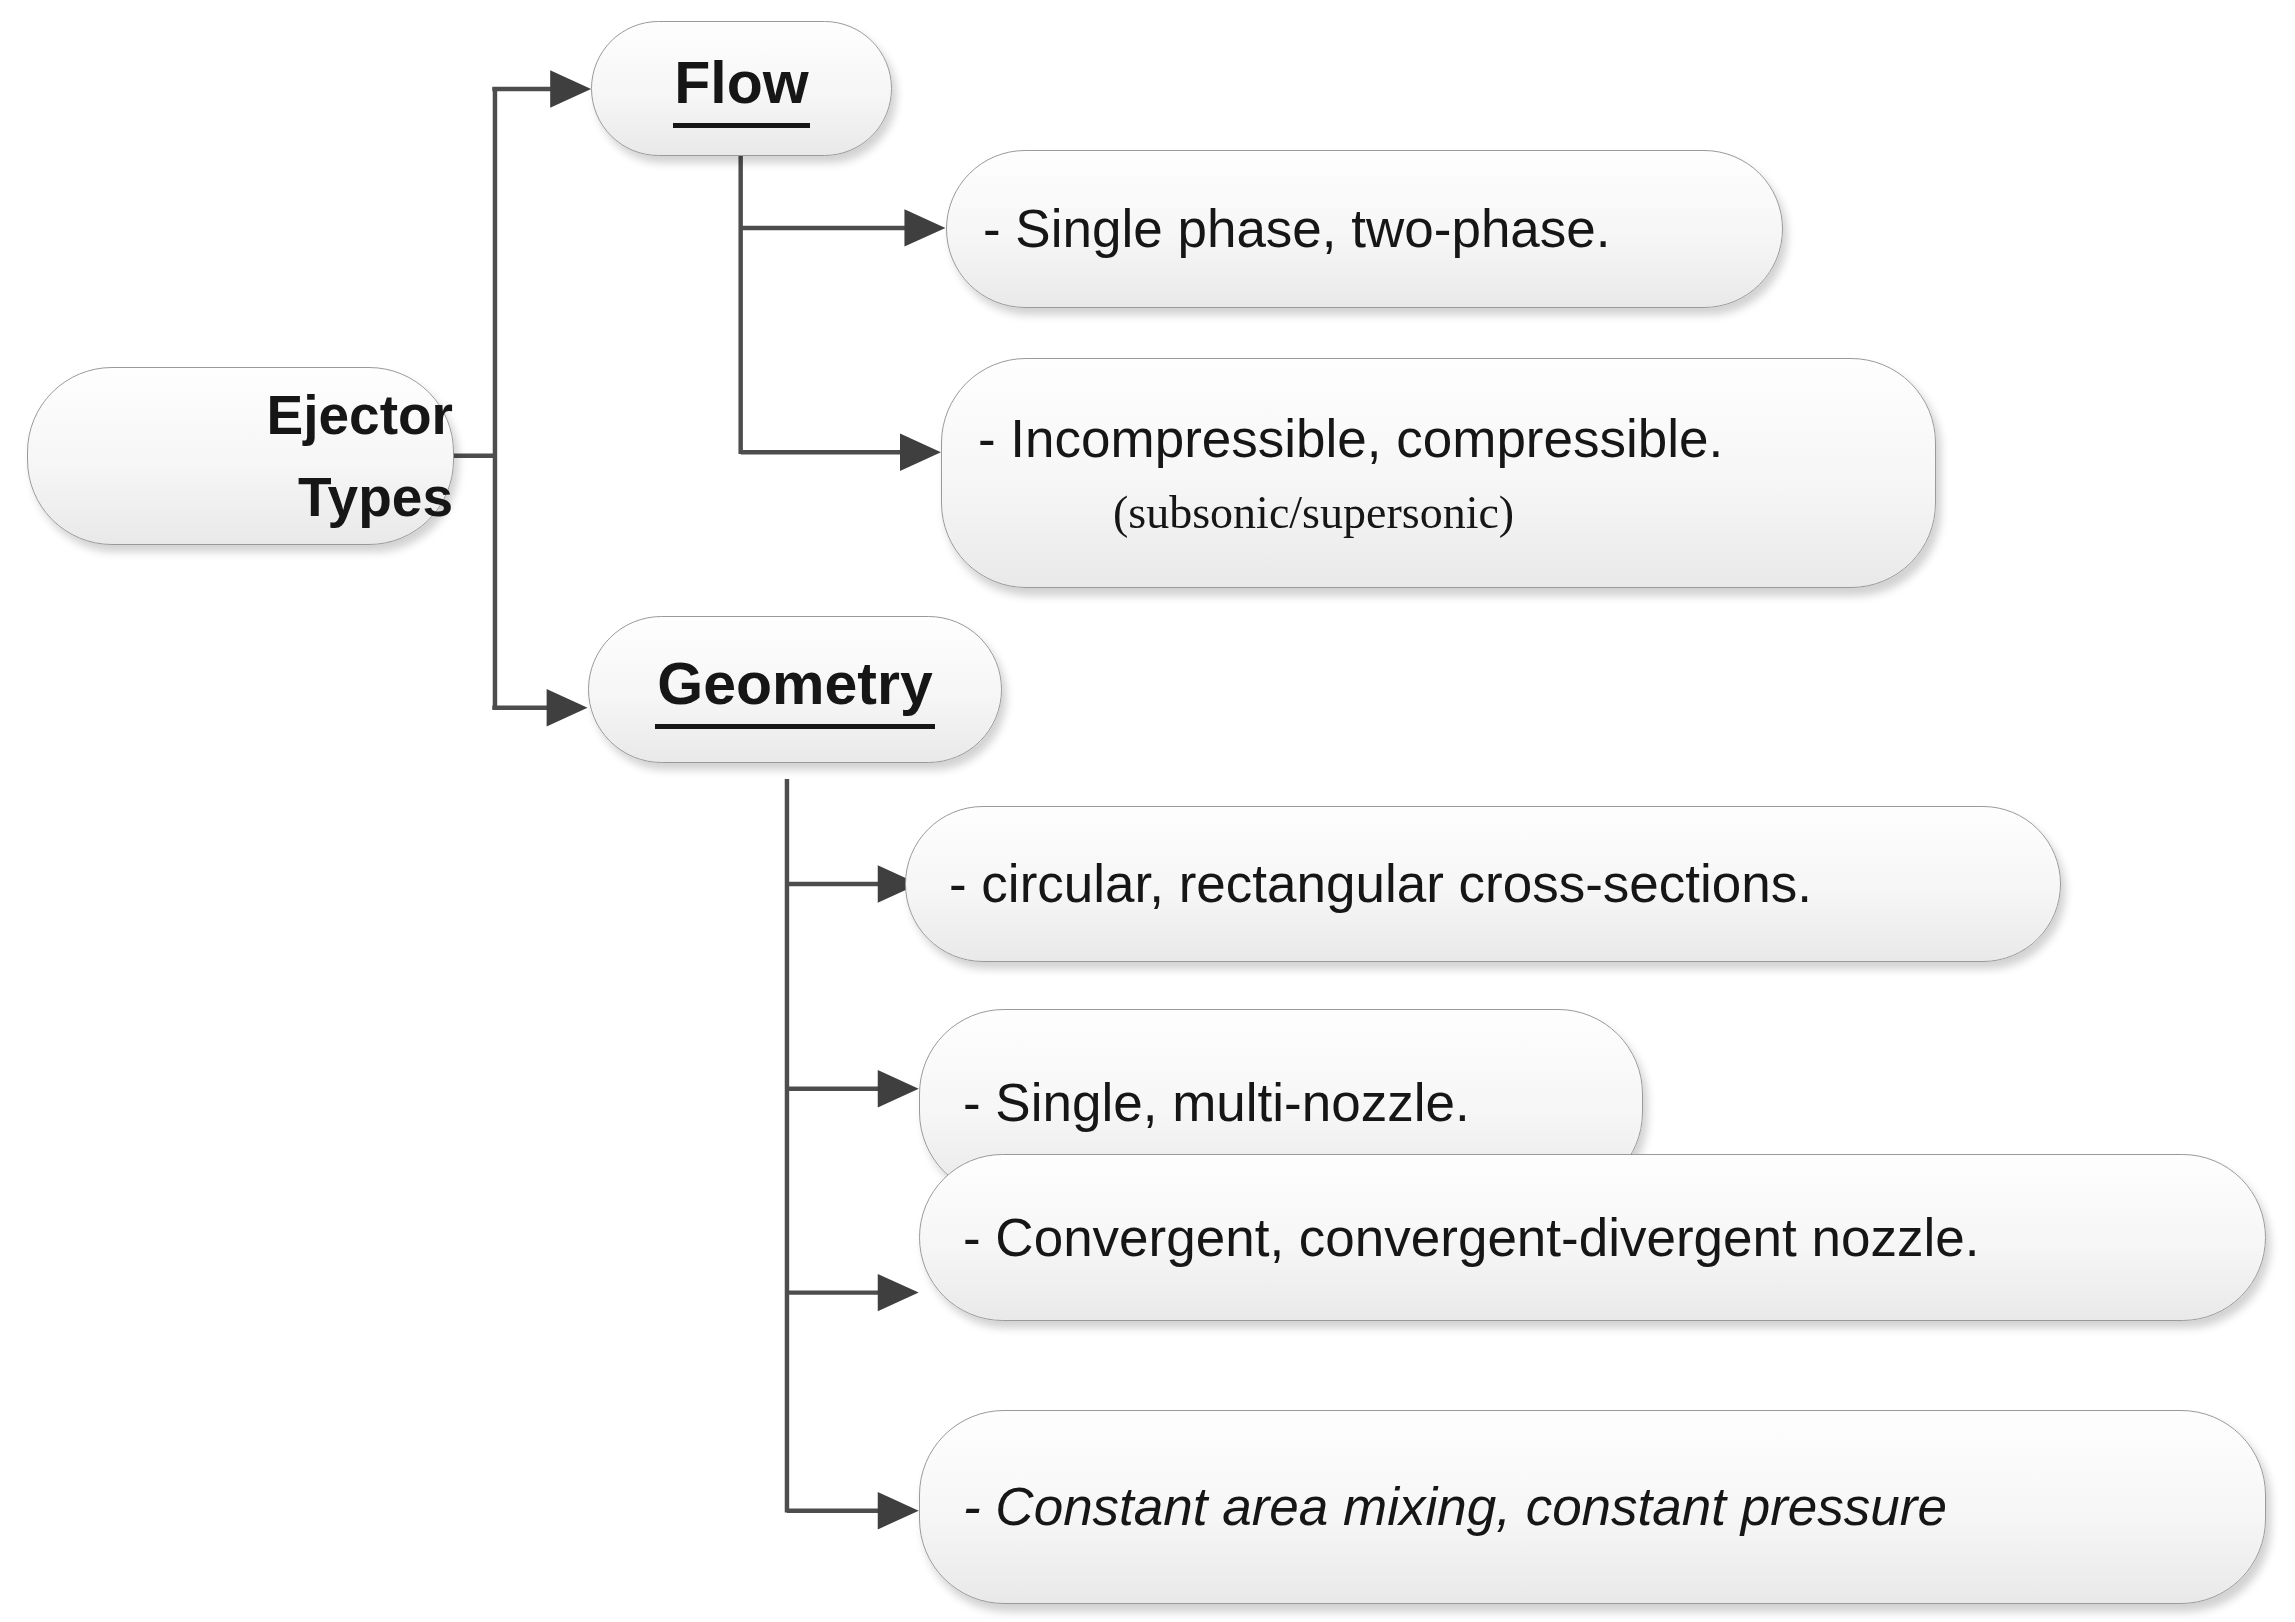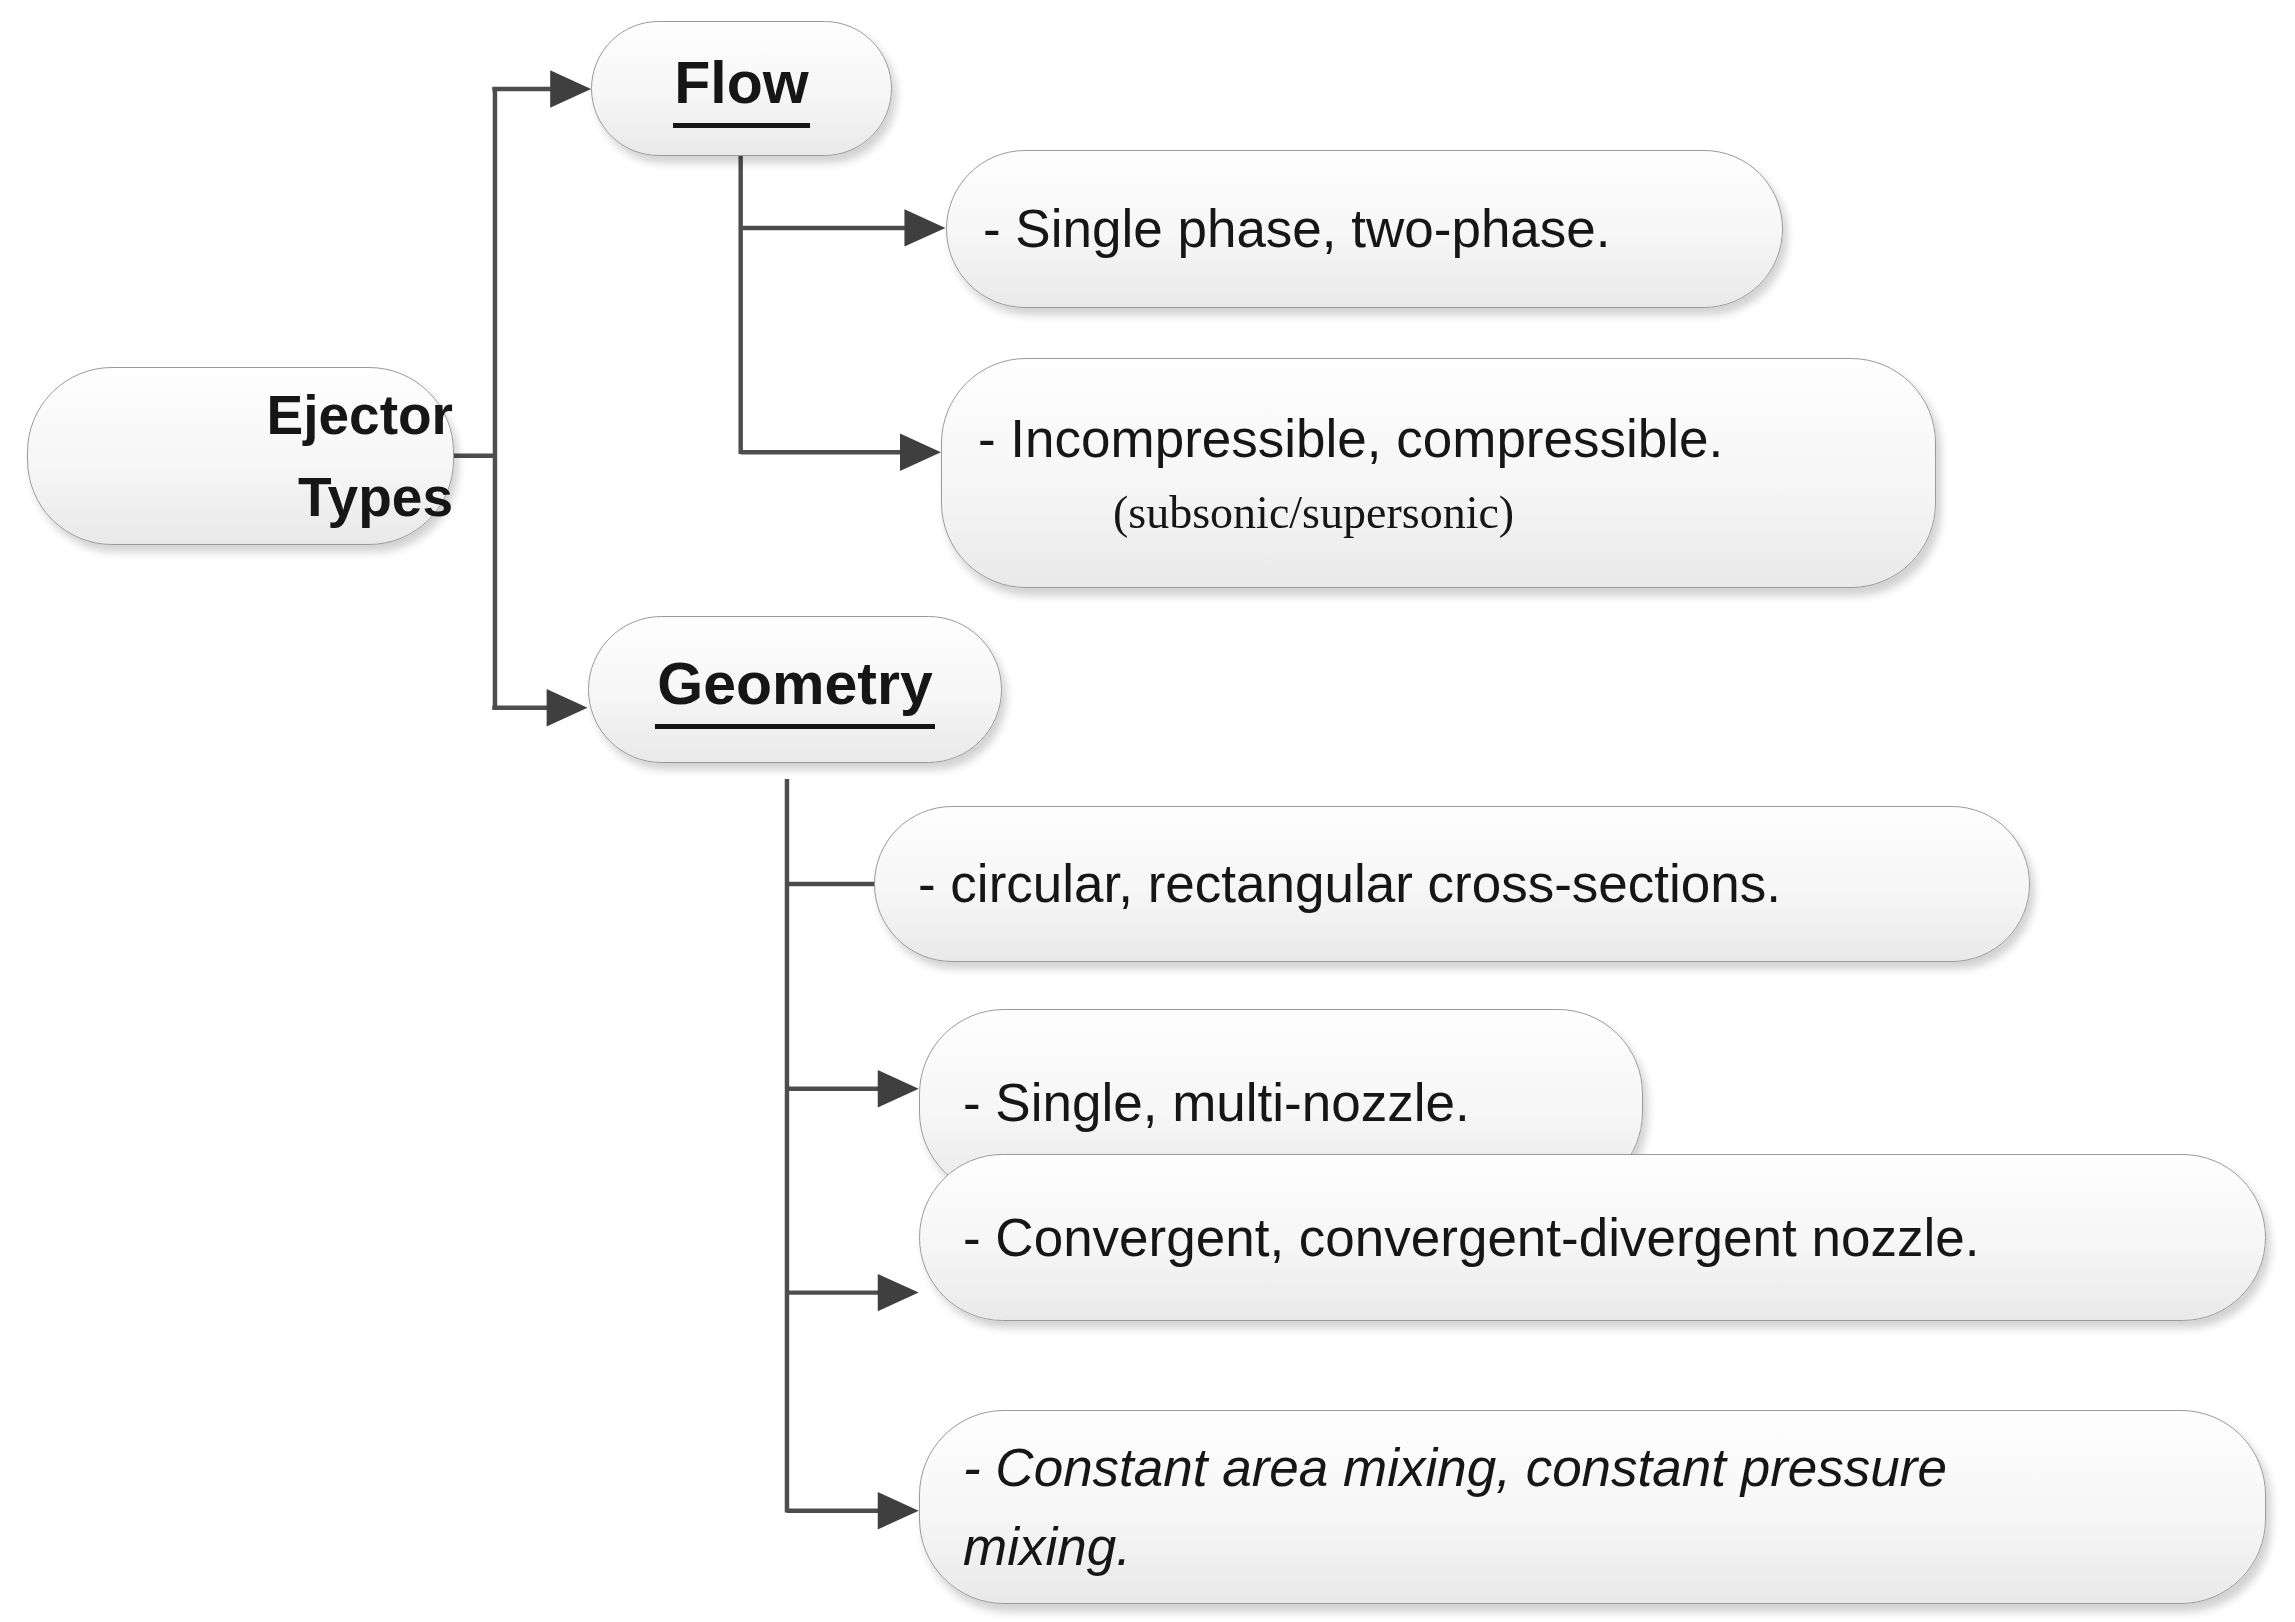--- a/index.html
+++ b/index.html
@@ -65,7 +65,7 @@
   .n-f1        { left: 946px; top: 150px;  width: 837px;  height: 158px; padding-left: 36px; }
   .n-f2        { left: 941px; top: 358px;  width: 995px; height: 230px; padding-left: 36px; }
   .n-f2 .indent { padding-left: 135px; }
-  .n-g1        { left: 874px; top: 806px;  width: 1156px; height: 156px; padding-left: 43px; }
+  .n-g1        { left: 905px; top: 806px;  width: 1156px; height: 156px; padding-left: 43px; }
   .n-g2        { left: 919px; top: 1009px; width: 724px;  height: 188px; padding-left: 43px; }
   .n-g3        { left: 919px; top: 1154px; width: 1347px; height: 167px; padding-left: 43px; }
   .n-g4        { left: 919px; top: 1410px; width: 1347px; height: 194px; padding-left: 43px; font-style: italic; }

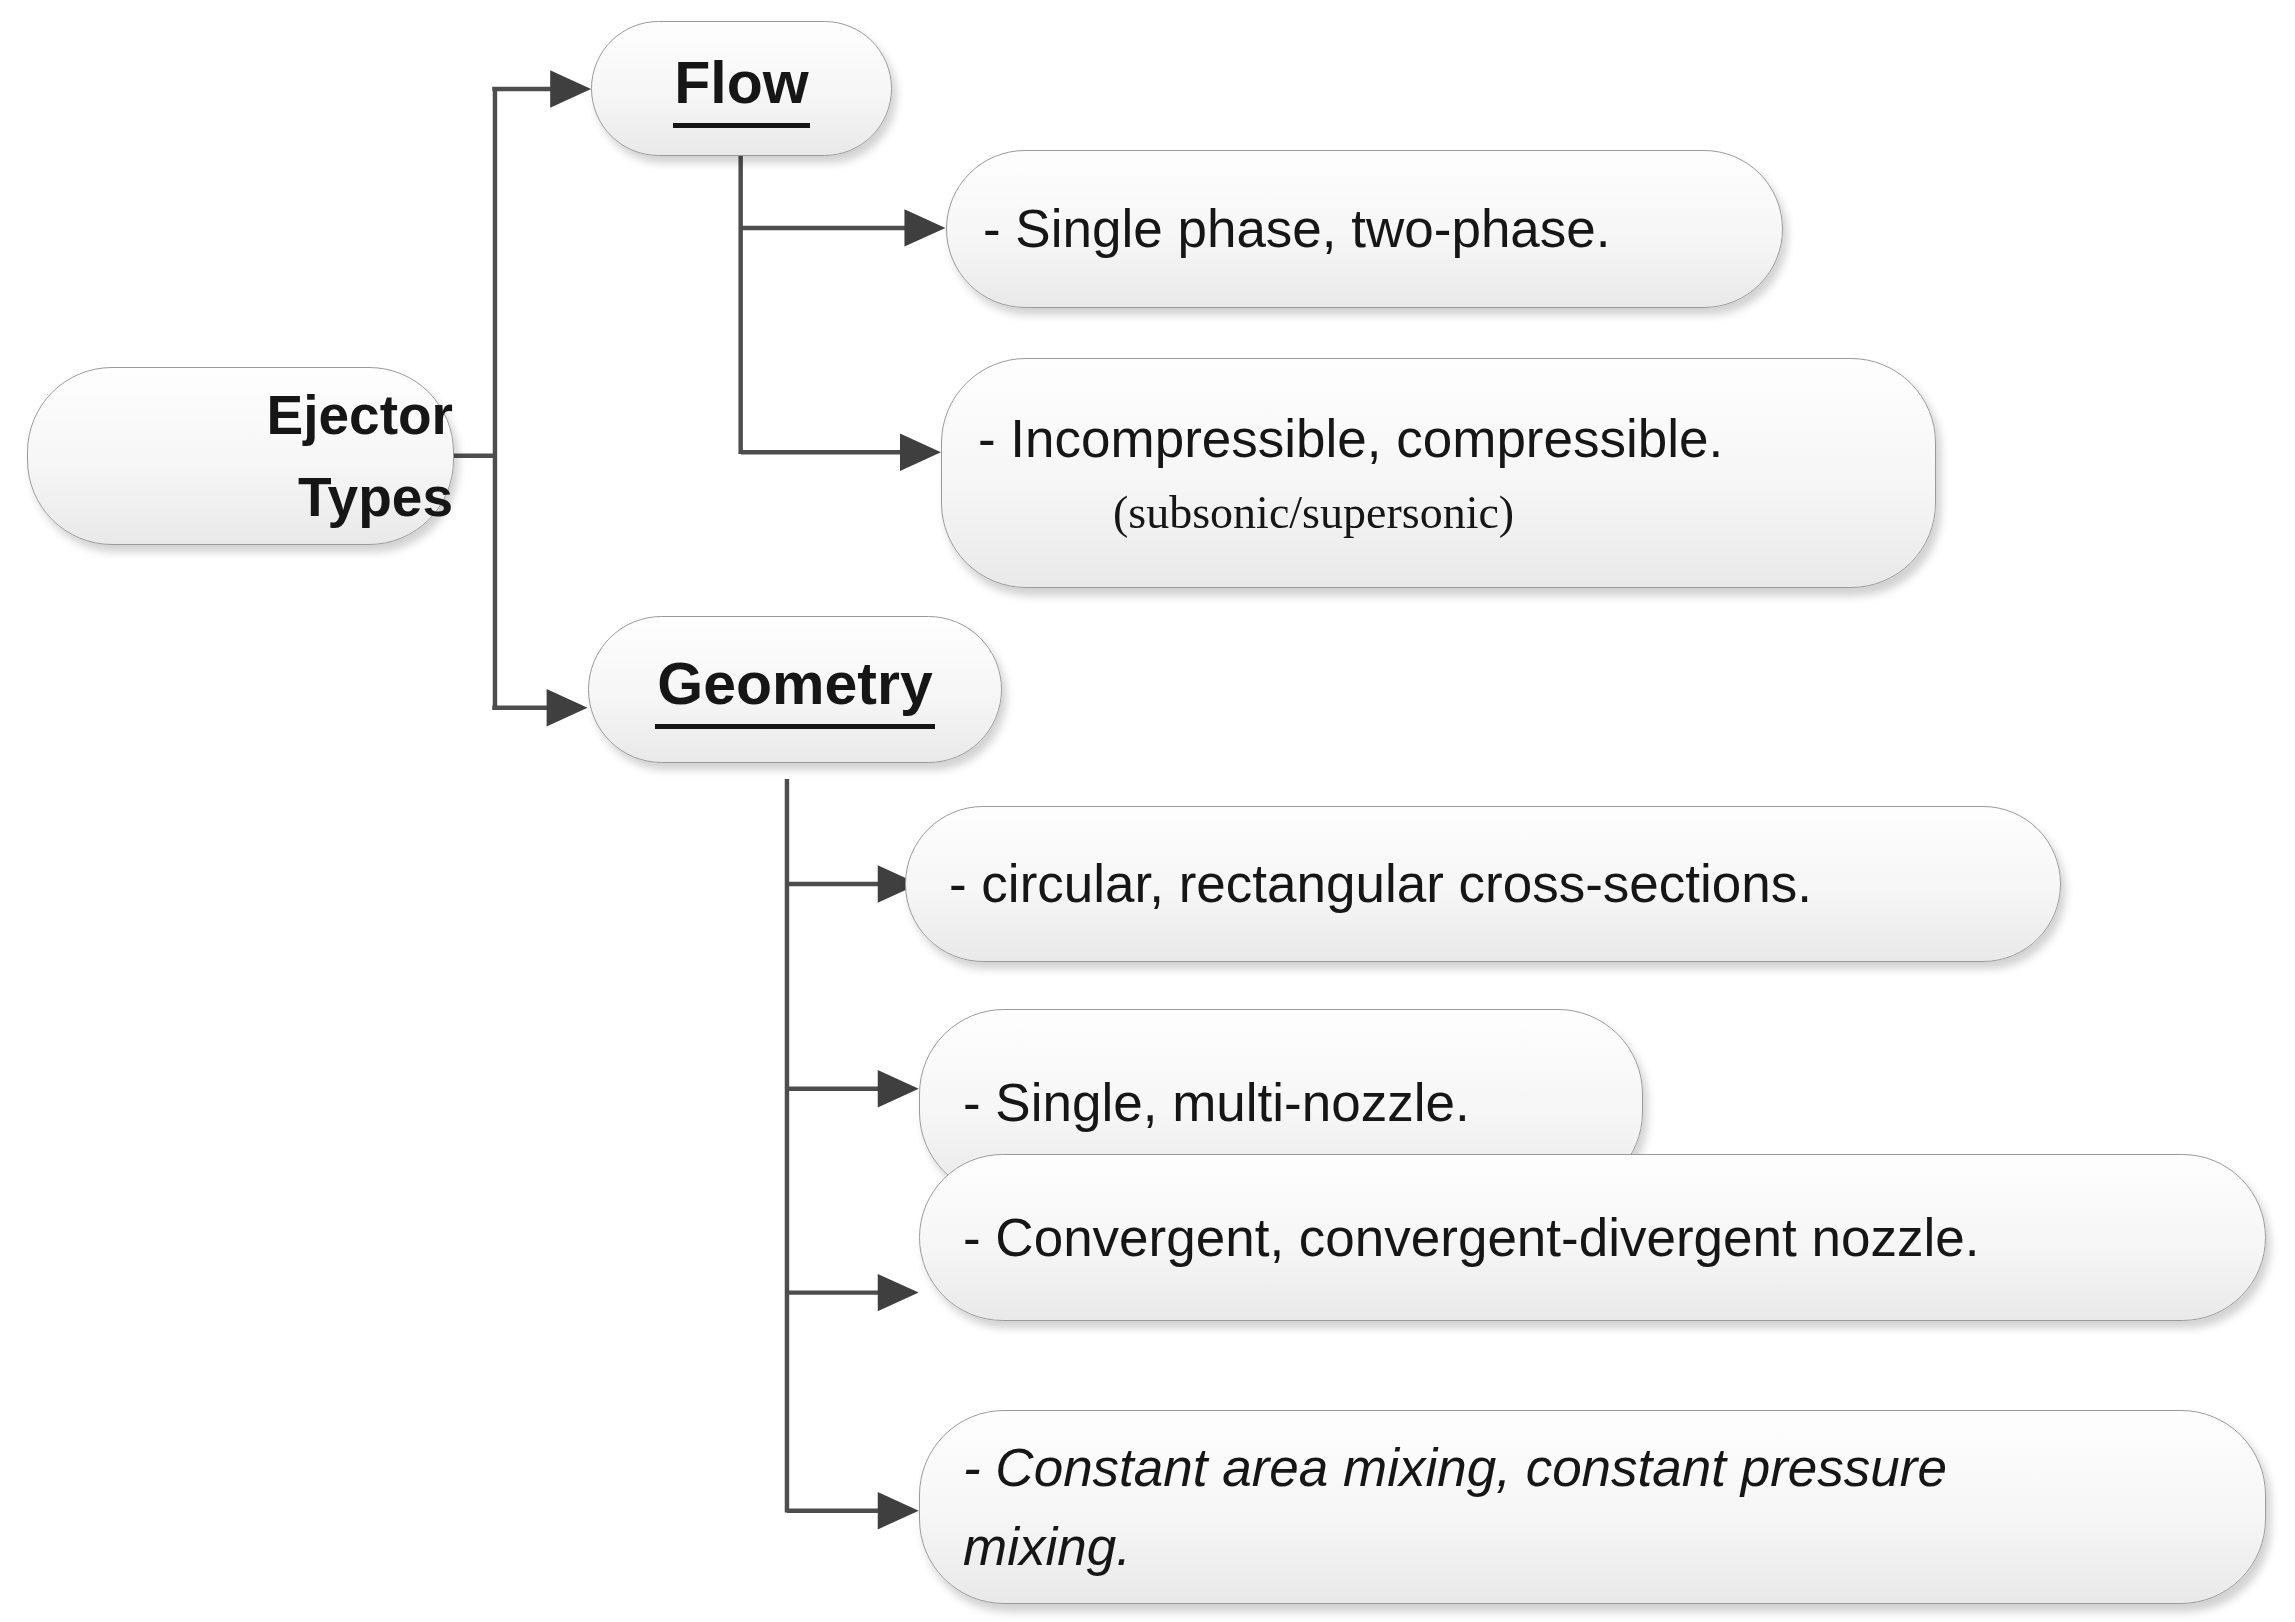--- a/index.html
+++ b/index.html
@@ -144,7 +144,6 @@
 
   <div class="node n-g4 body-label">
     <span class="line">- Constant area mixing, constant pressure</span>
-    <span class="line">mixing.</span>
   </div>
 
 </div>

